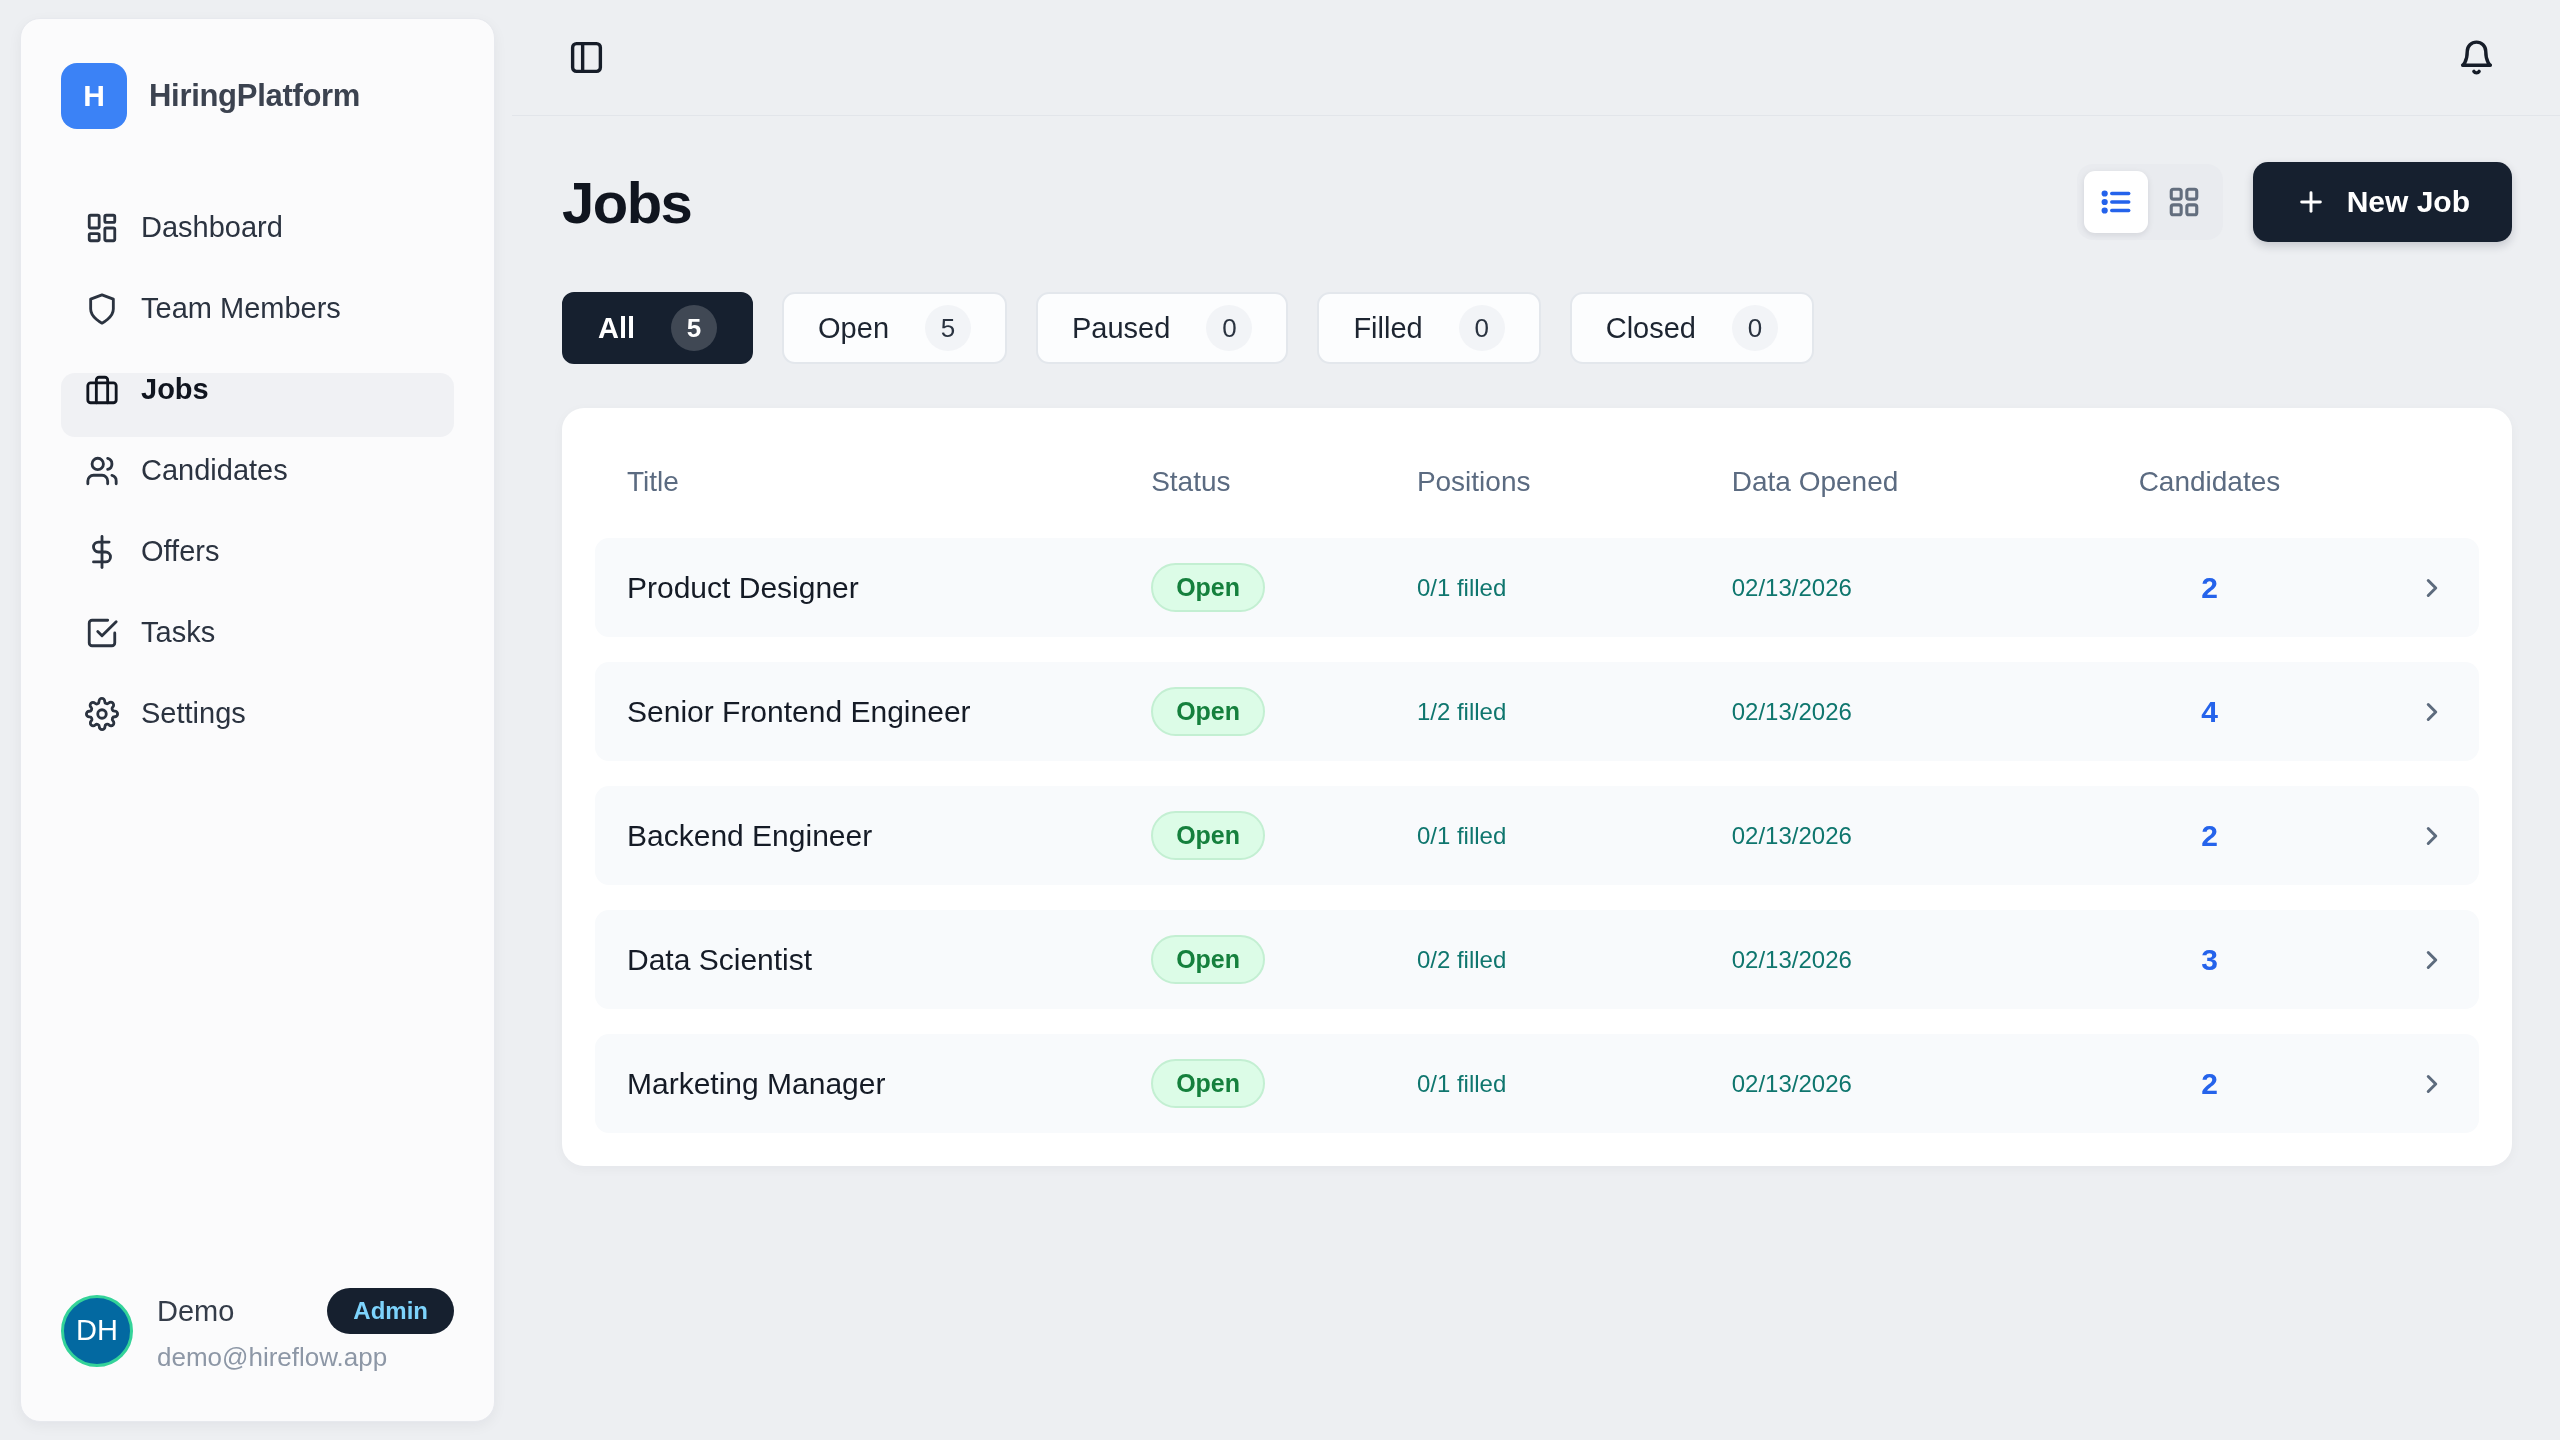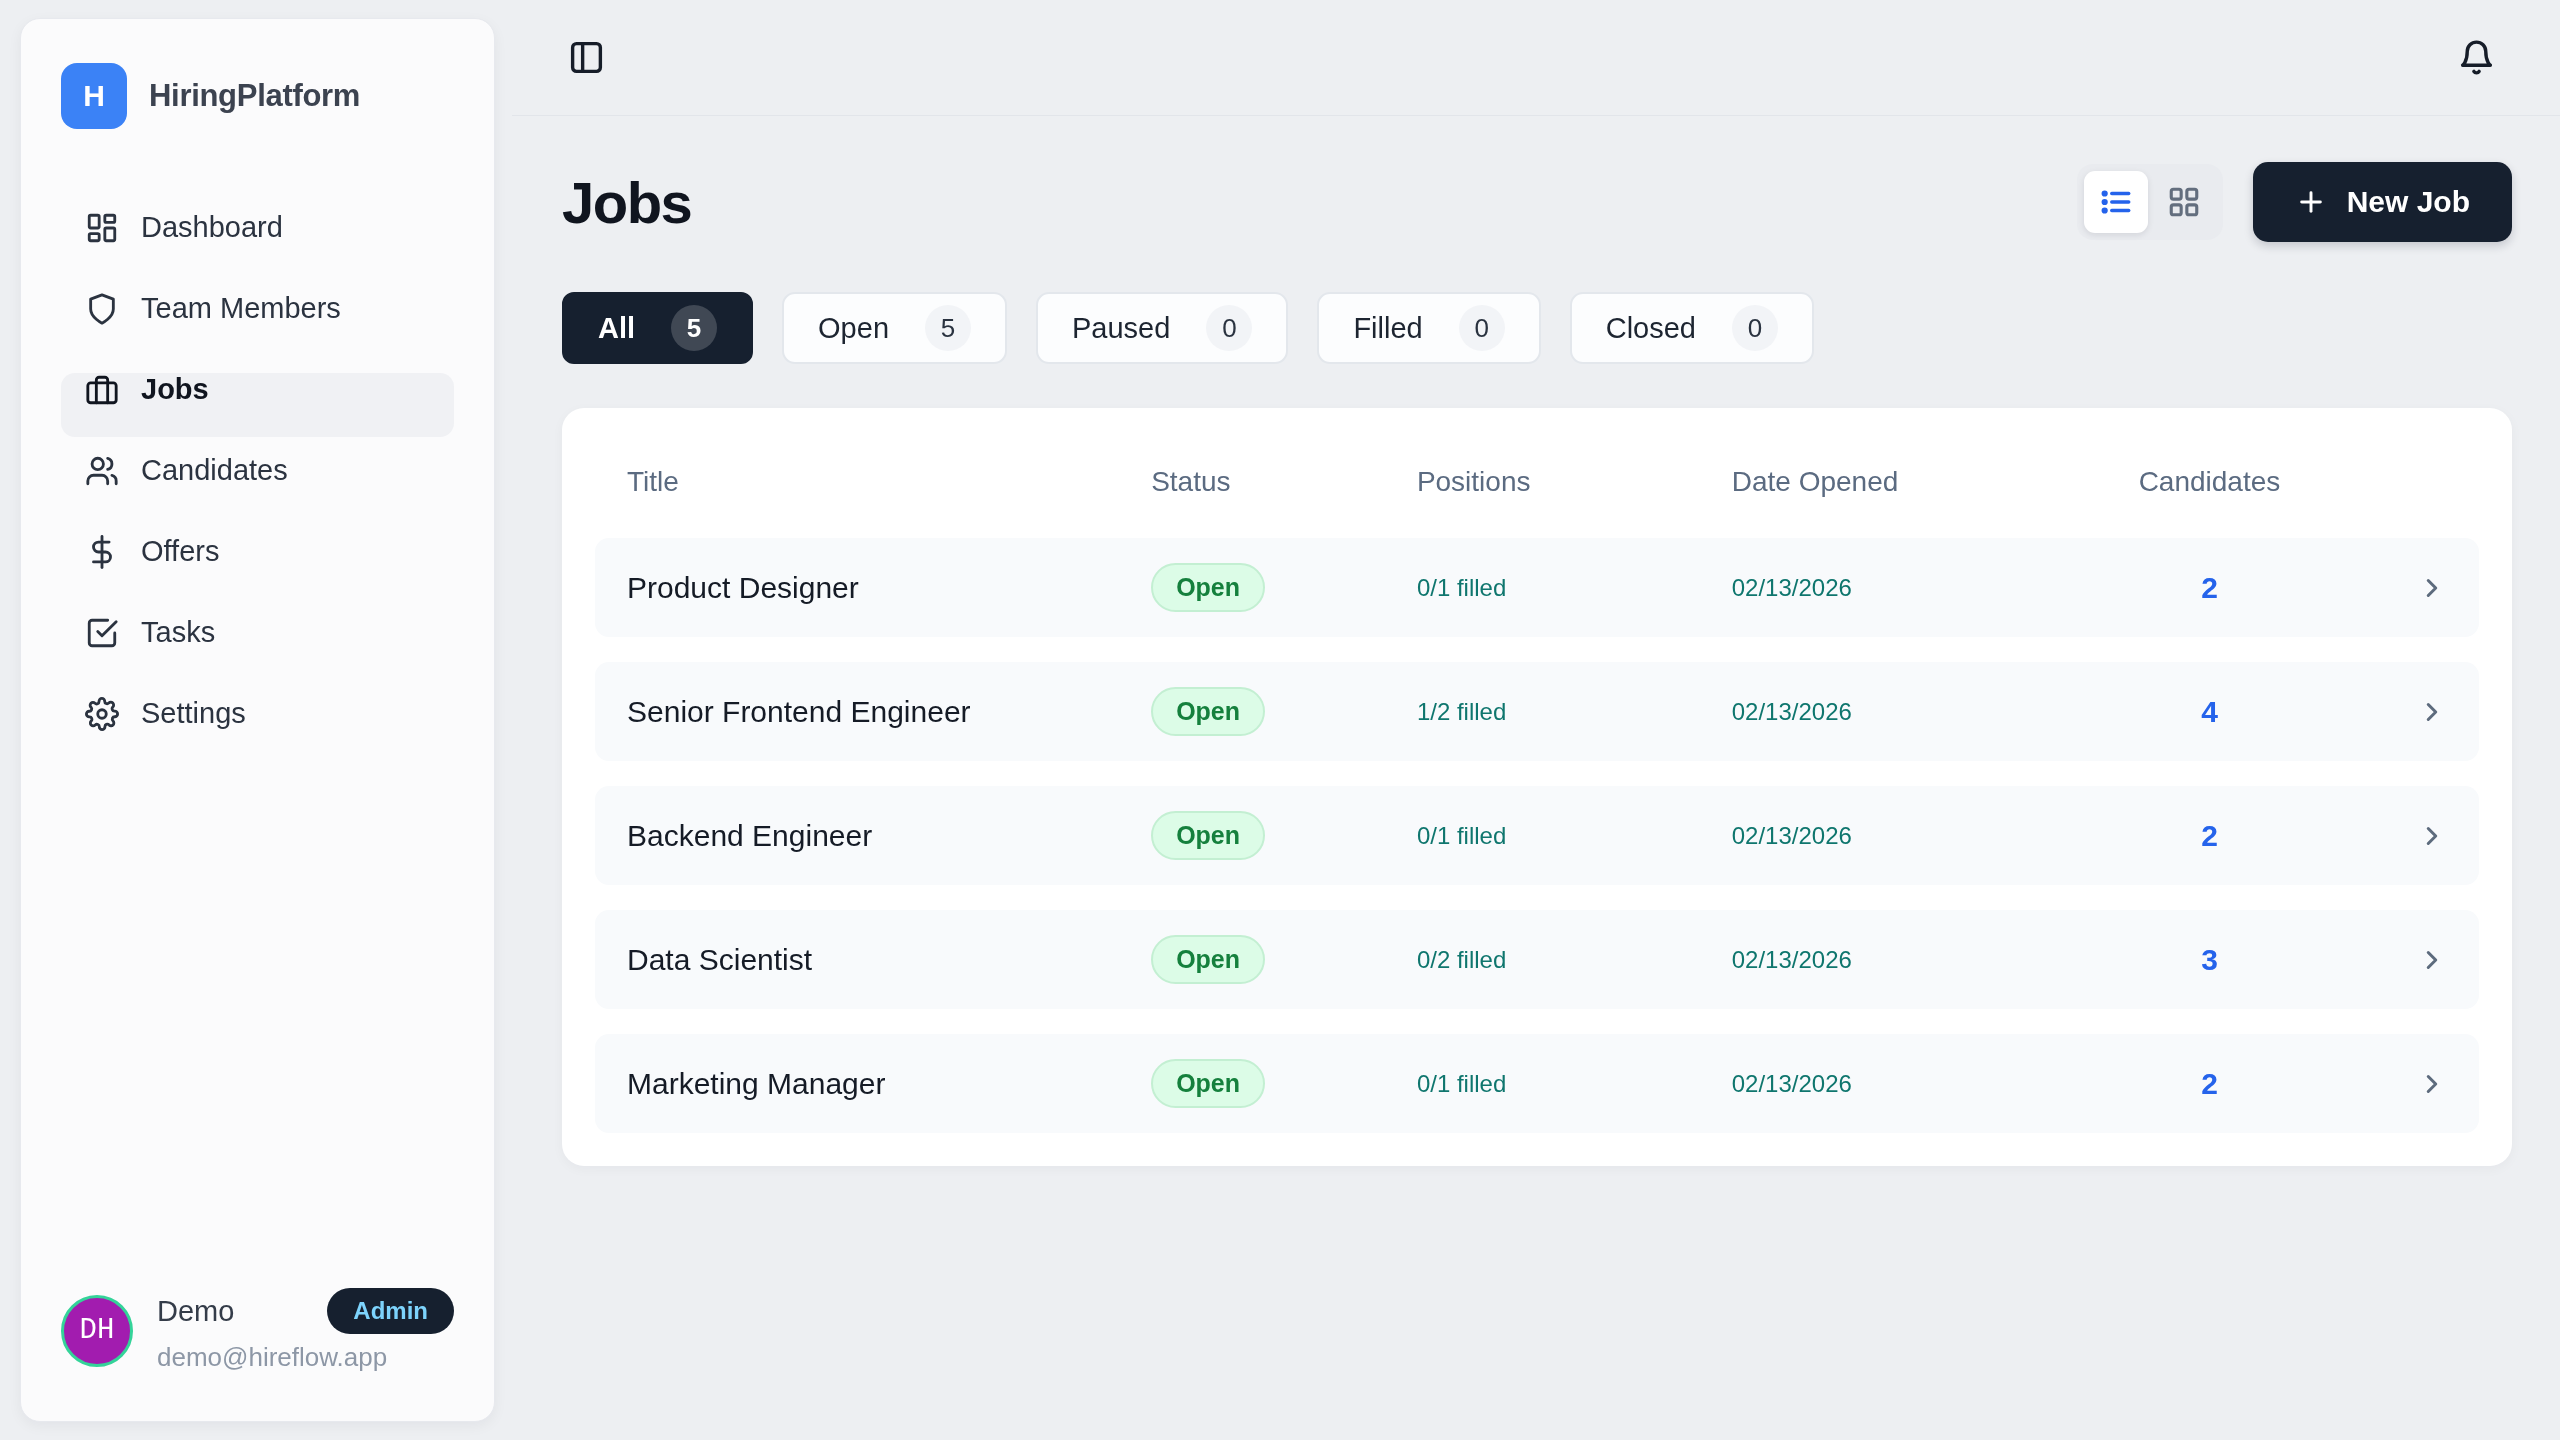--- a/index.html
+++ b/index.html
@@ -357,7 +357,7 @@
         <span>Title</span>
         <span>Status</span>
         <span>Positions</span>
-        <span>Date Opened</span>
+        <span>Data Opened</span>
         <span class="th-candidates">Candidates</span>
         <span></span>
       </div>

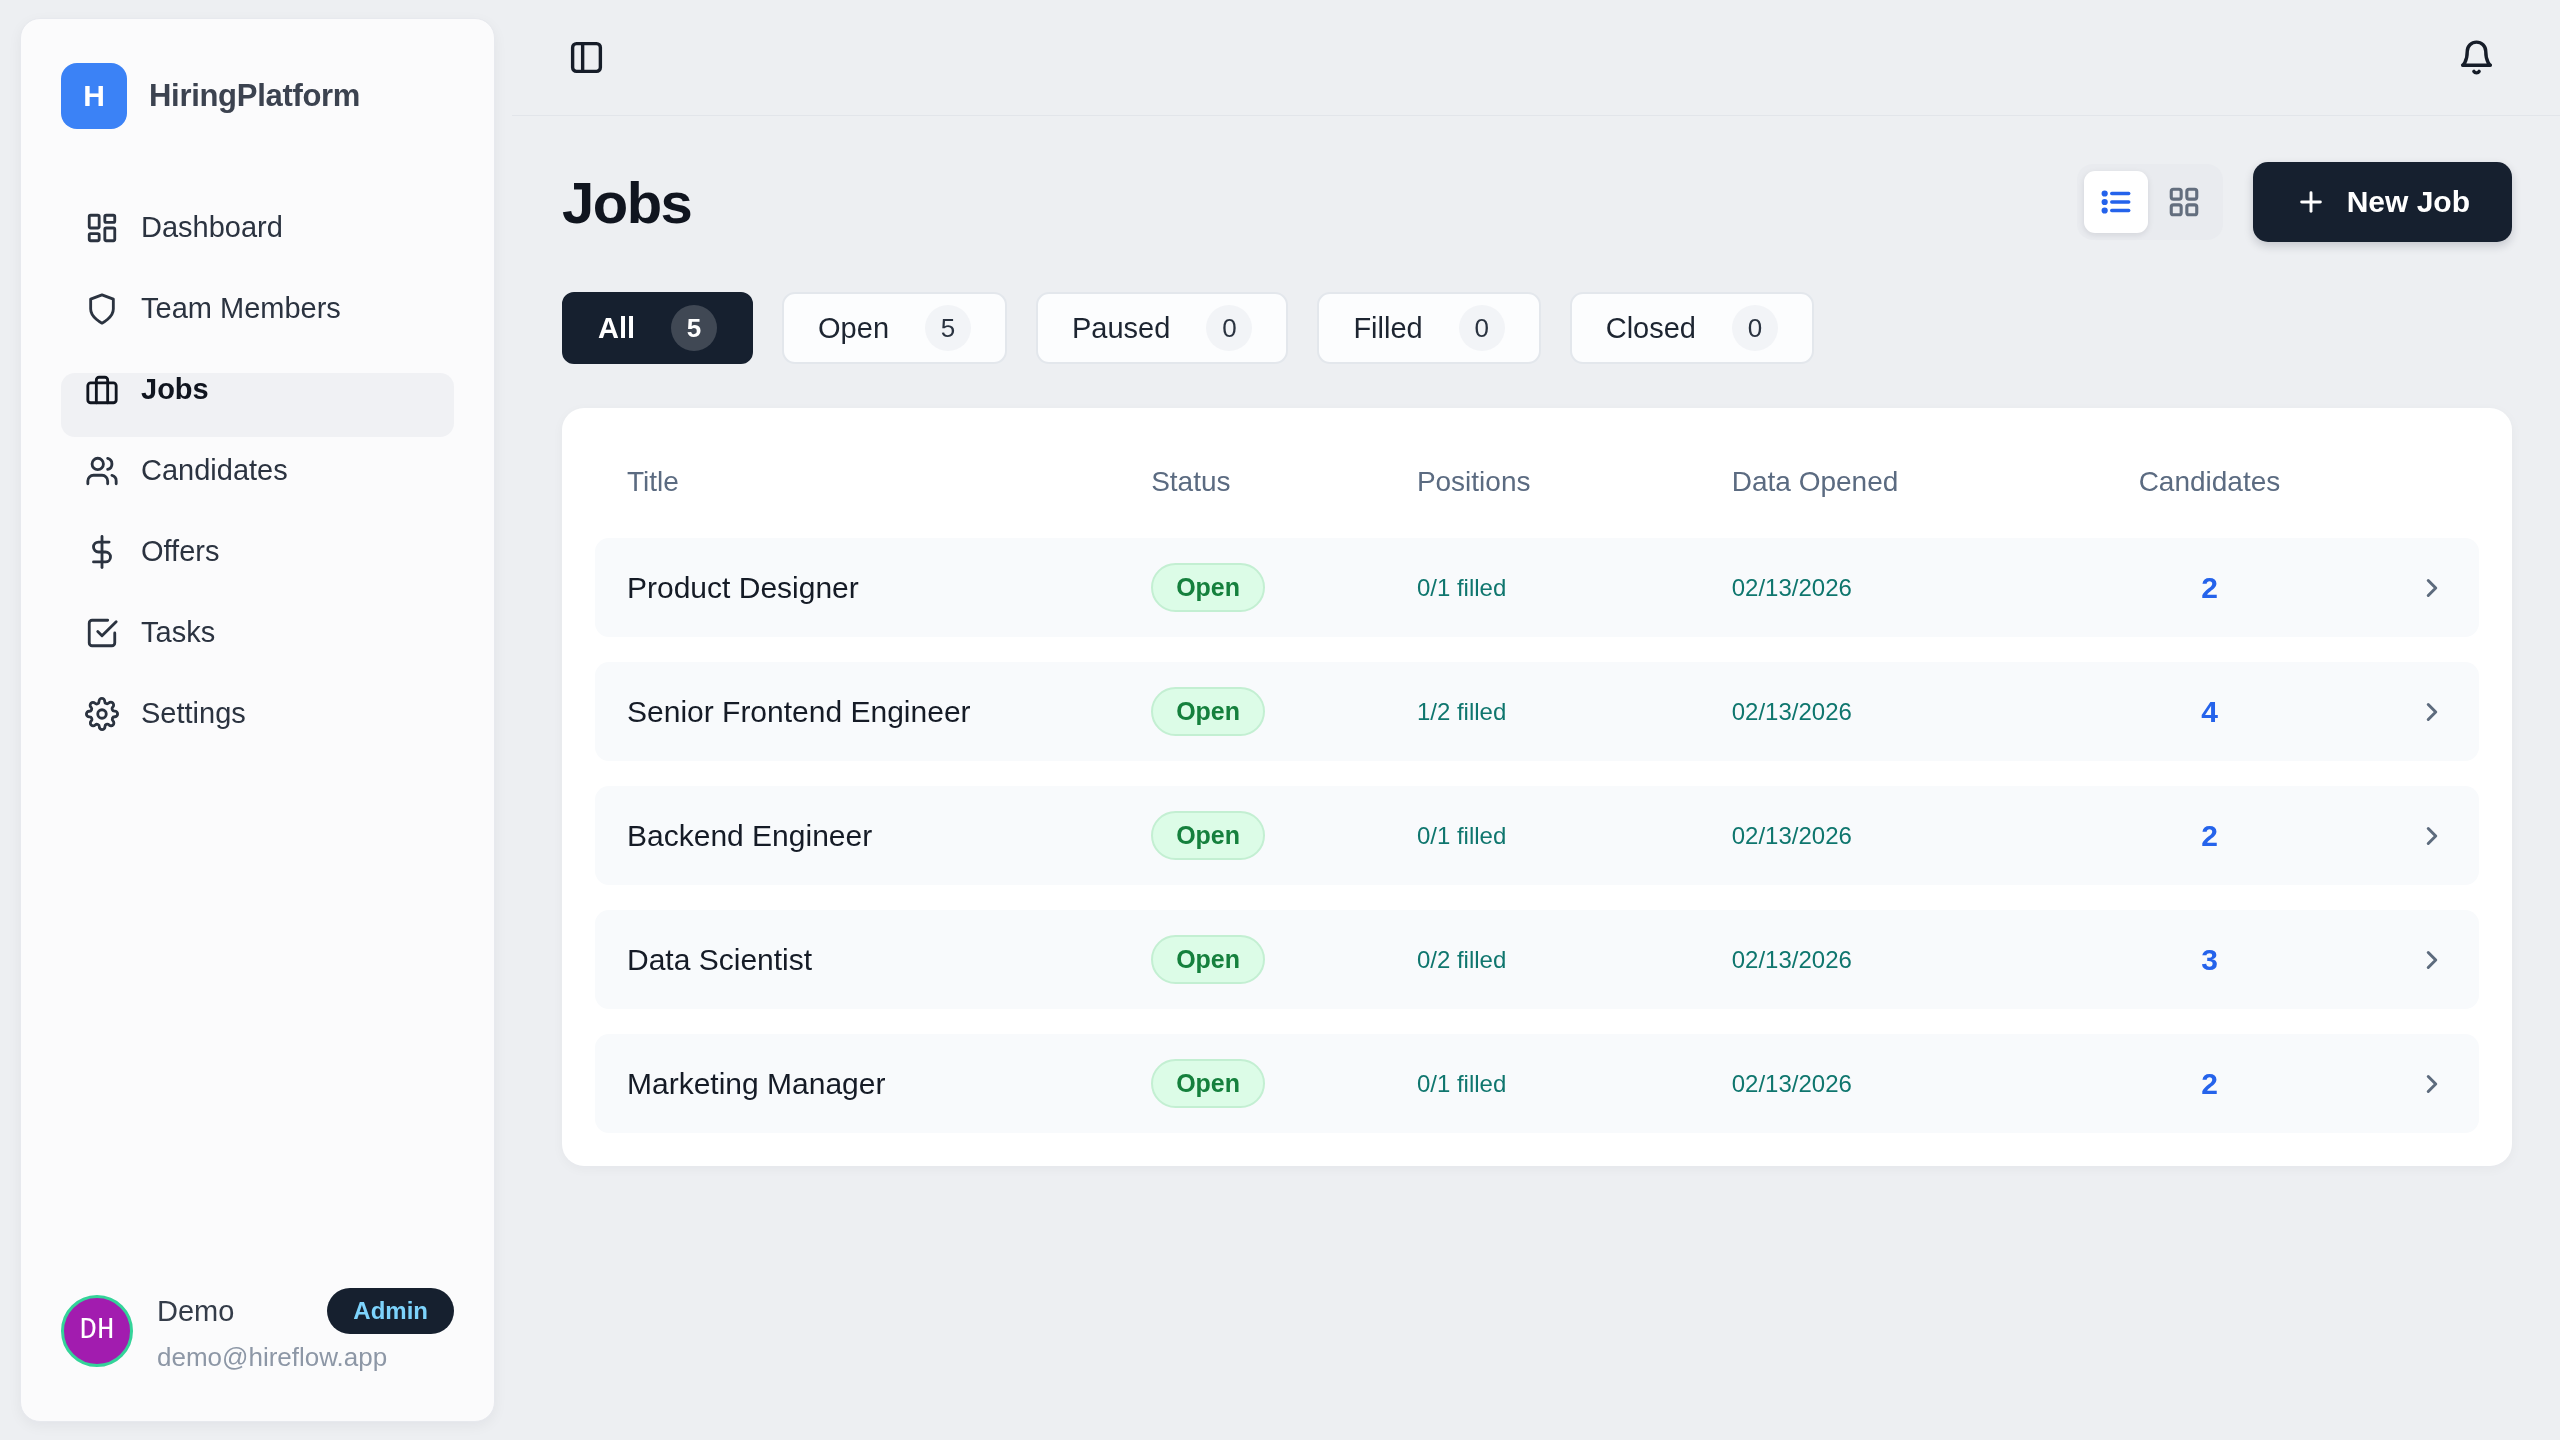--- a/index.html
+++ b/index.html
@@ -50,12 +50,11 @@
   .user-row { display:flex; align-items:center; gap:24px; }
   .user-avatar {
     width:72px; height:72px; border-radius:50%;
-    background:#a21caf; color:#fff;
+    background:#0369a1; color:#fff;
     border:3px solid #34d399;
     font-size:29px; font-weight:500;
     display:grid; place-items:center;
     flex:0 0 auto;
-    font-family:Liberation Mono, monospace;
   }
   .user-info { flex:1; min-width:0; }
   .user-top { display:flex; align-items:center; justify-content:space-between; }

